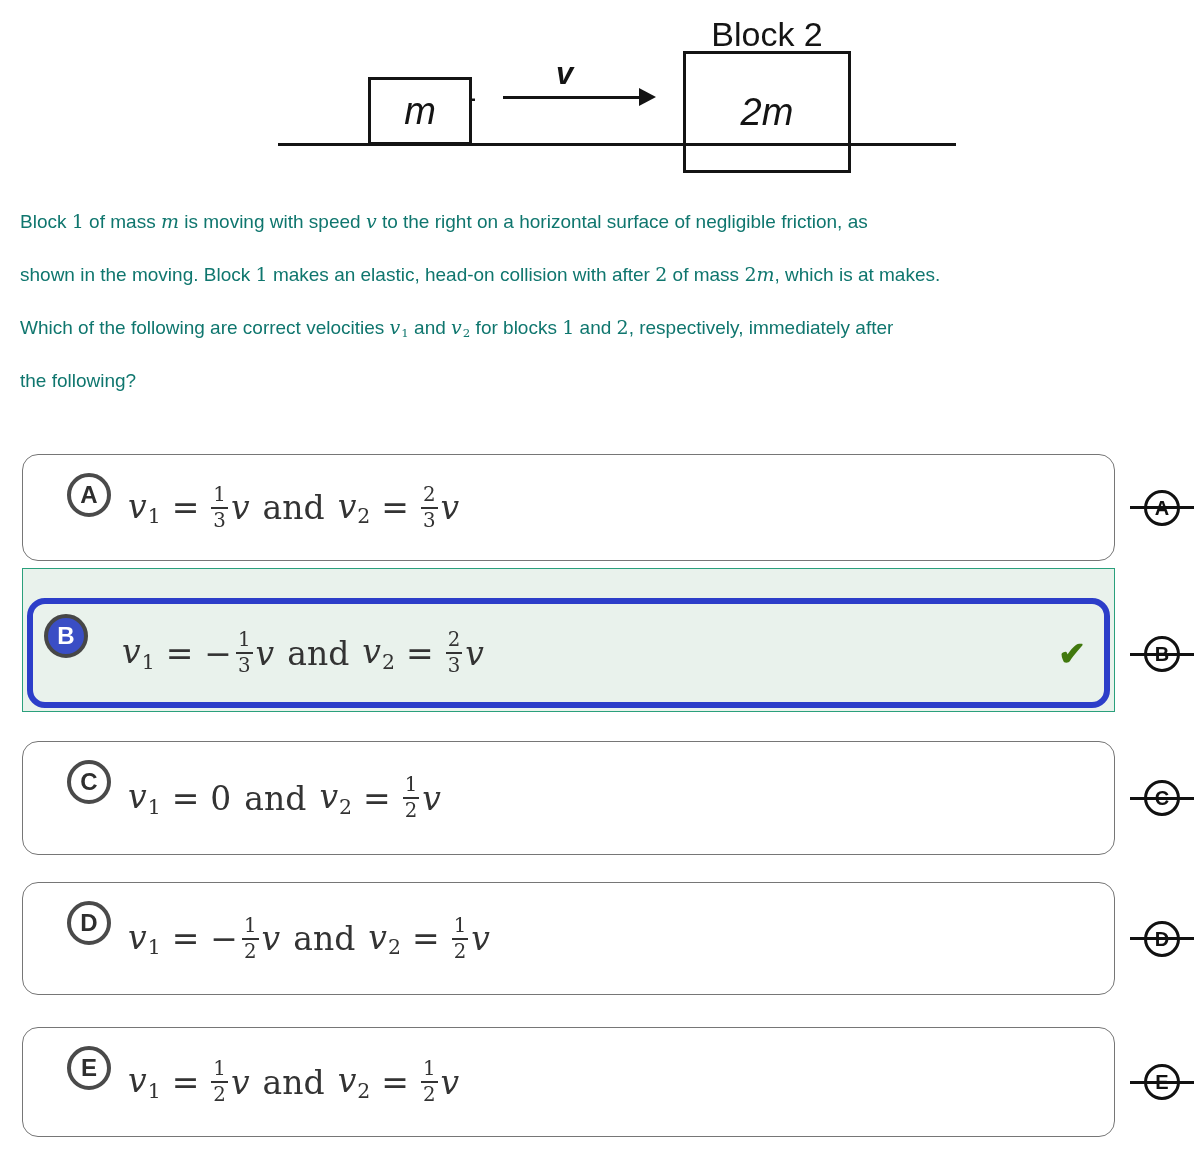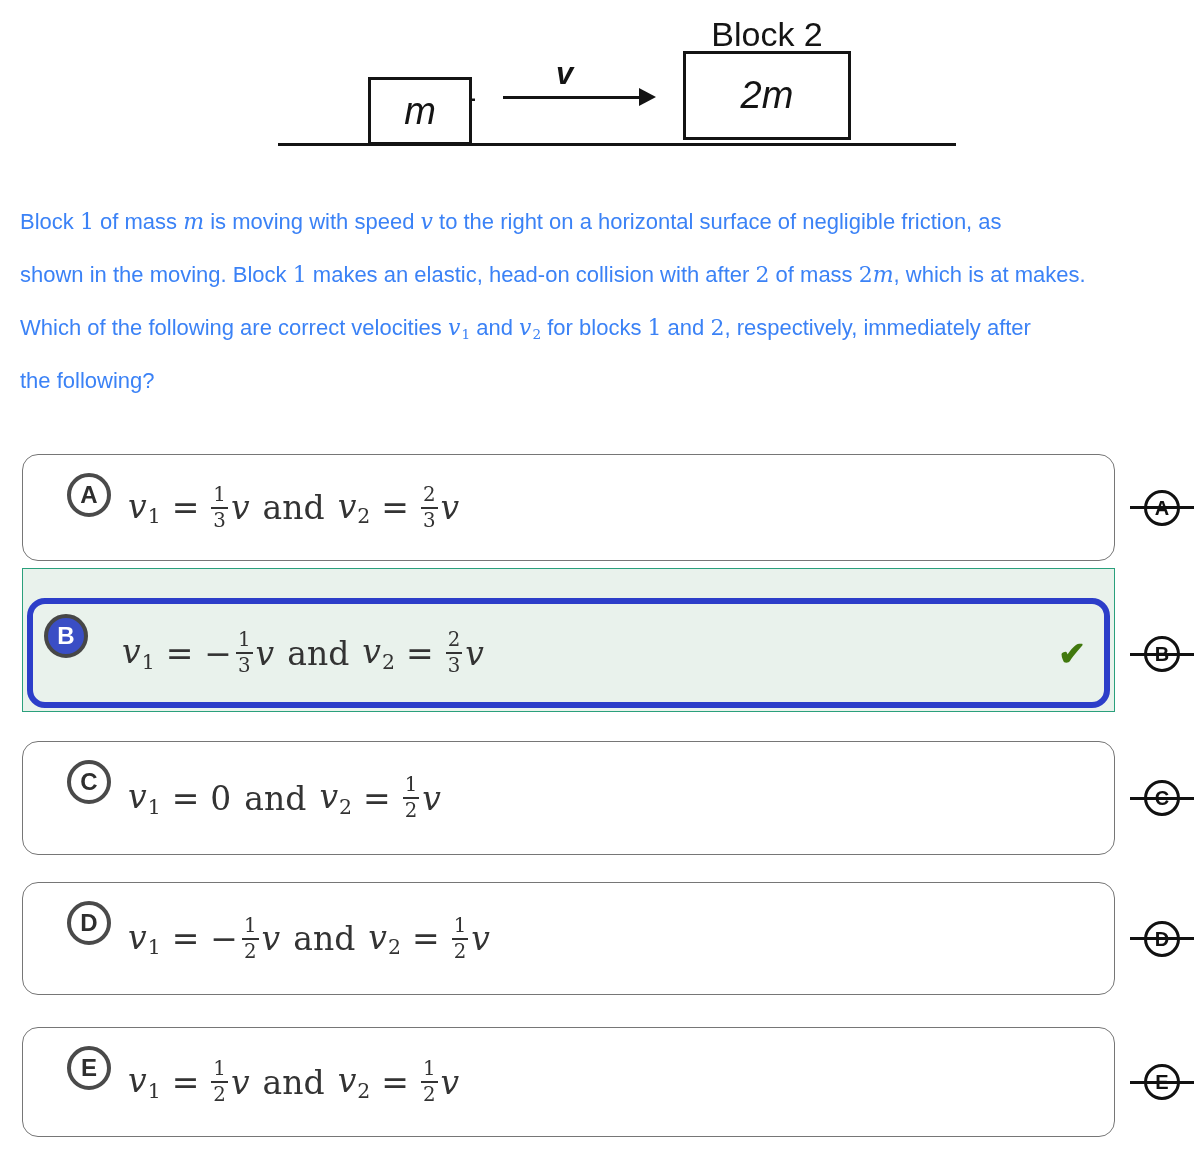--- a/index.html
+++ b/index.html
@@ -79,7 +79,7 @@
     <div class="fig-box" style="left:368px;top:77px;width:104px;height:68px;">
       <span class="fig-mass">m</span>
     </div>
-    <div class="fig-box" style="left:683px;top:51px;width:168px;height:89px;">
+    <div class="fig-box" style="left:683px;top:51px;width:168px;height:122px;">
       <span class="fig-mass">2m</span>
     </div>
 

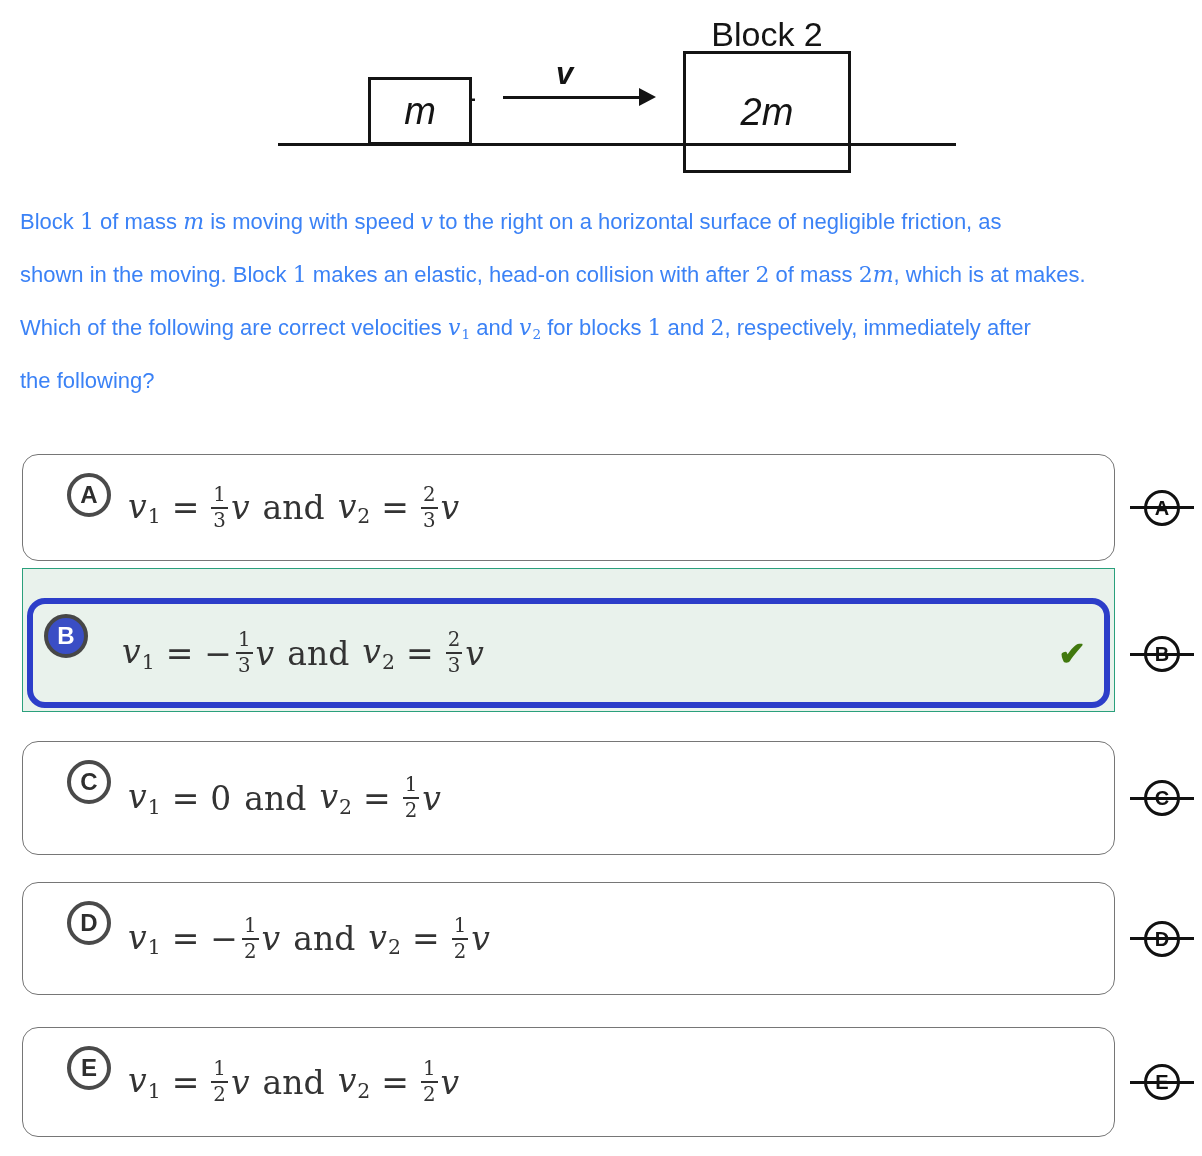--- a/index.html
+++ b/index.html
@@ -18,7 +18,7 @@
   .vel{position:absolute;font-style:italic;font-weight:600;font-size:31px;color:#141414;}
 
   
-  #question{position:absolute;left:20px;top:195px;width:1180px;font-size:22px;color:#3b82f6;}
+  #question{position:absolute;left:20px;top:195px;width:1180px;font-size:19px;color:#0f766e;}
   .qline{height:53px;line-height:53px;white-space:nowrap;}
 
   

